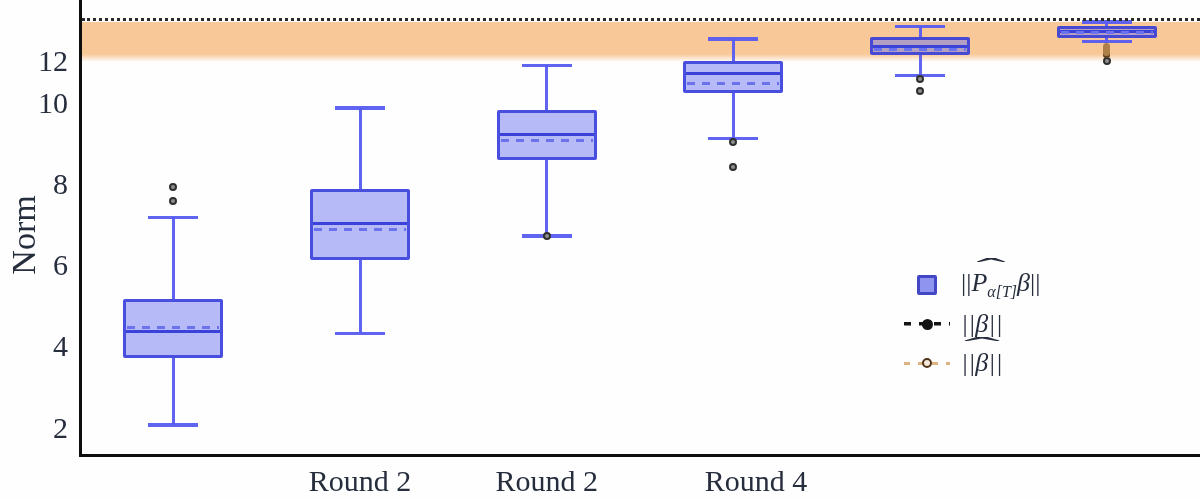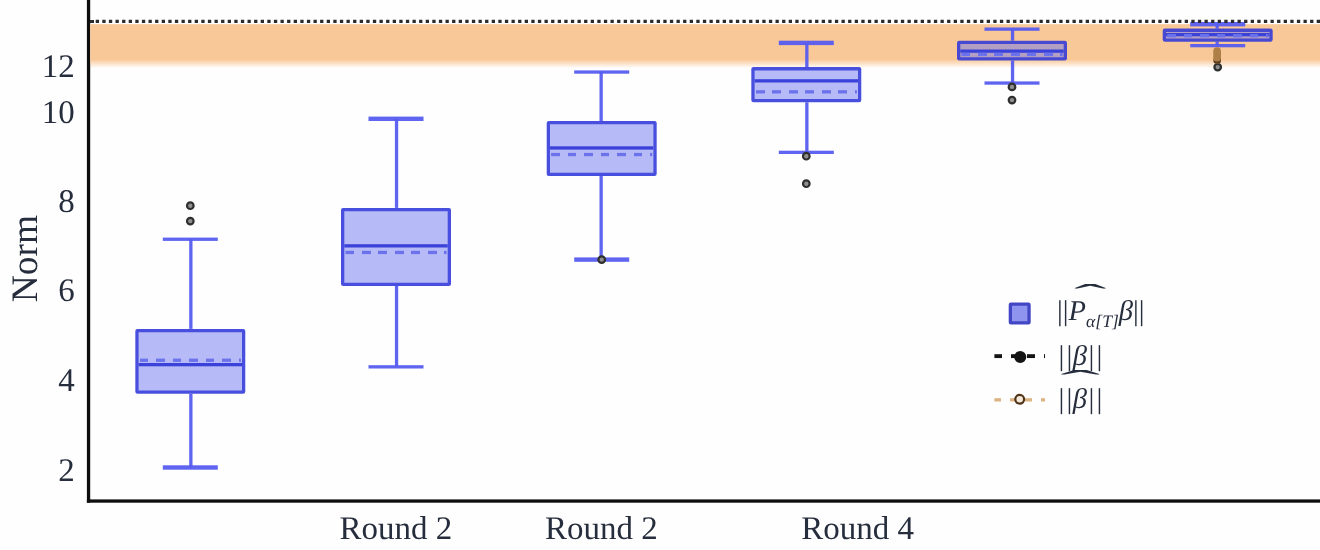--- a/index.html
+++ b/index.html
@@ -148,7 +148,7 @@
     <div class="ytick" style="left: 10px; top: 412.563px;">2</div>
     <div class="xtick" style="left: 270px; top: 466px;">Round 2</div>
     <div class="xtick" style="left: 456.667px; top: 466px;">Round 2</div>
-    <div class="xtick" style="left: 651px; top: 466px; text-align: right;">Round 4</div>
+    <div class="xtick" style="left: 666px; top: 466px;">Round 4</div>
   </div>
 
 </body></html>

